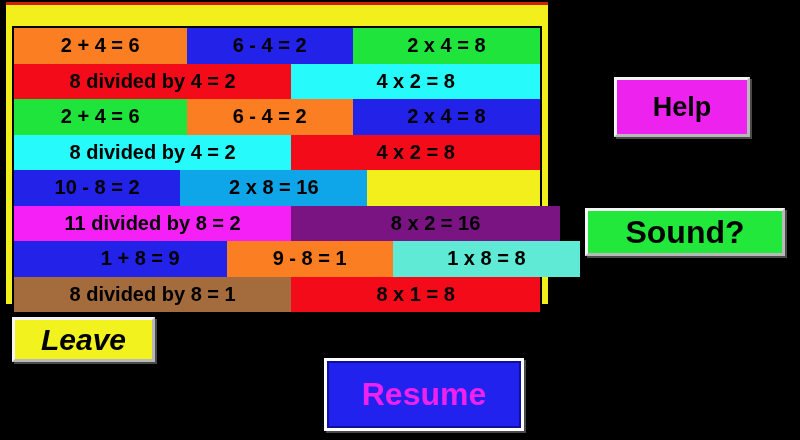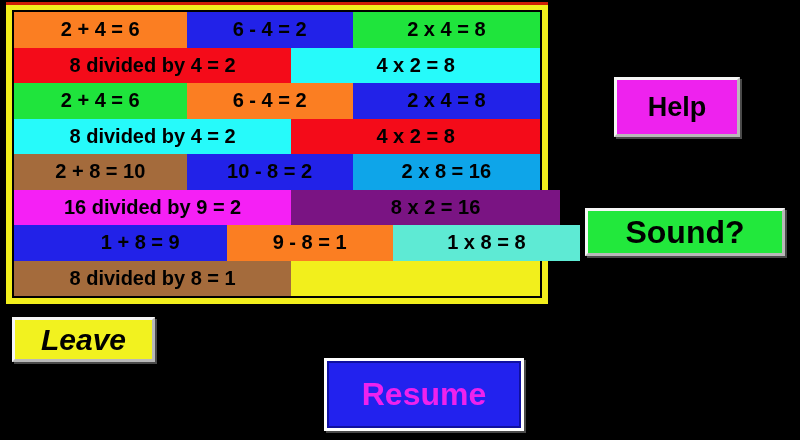--- a/index.html
+++ b/index.html
@@ -26,6 +26,7 @@
     border: 2px solid #000;
     display: flex;
     flex-direction: column;
+    margin-top: 16px;
   }
   .row {
     flex: 1 1 0;

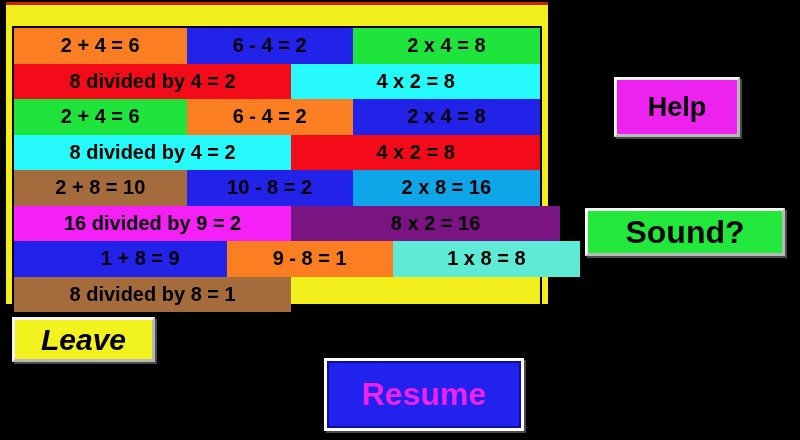--- a/index.html
+++ b/index.html
@@ -58,7 +58,7 @@
     box-shadow: 2px 2px 0 #4a4a4a;
     cursor: pointer;
   }
-  .btn-help   { left: 614px; top: 77px;  width: 126px; height: 60px; font-size: 27px; }
+  .btn-help   { left: 614px; top: 77px;  width: 136px; height: 60px; font-size: 27px; }
   .btn-sound  { left: 585px; top: 208px; width: 200px; height: 48px; font-size: 32px; }
   .btn-leave  { left: 12px;  top: 317px; width: 143px; height: 45px; font-size: 30px; font-style: italic; }
   .btn-resume {

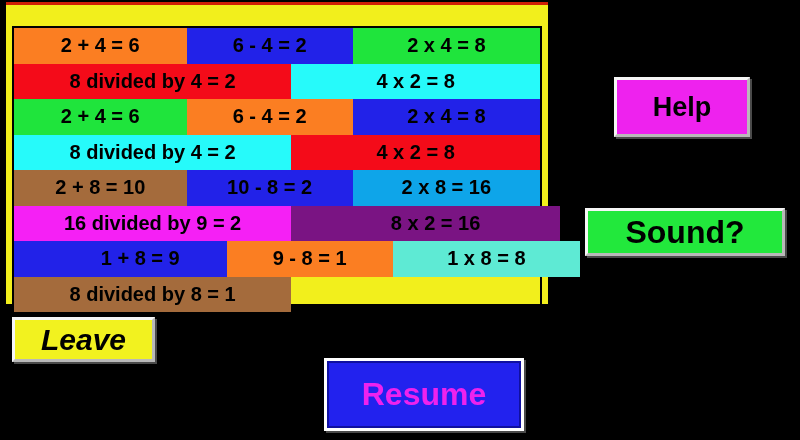--- a/index.html
+++ b/index.html
@@ -91,7 +91,6 @@
         <div class="cell" style="background: rgb(244, 11, 25); flex: 0 0 47.3%;">4 x 2 = 8</div>
       </div>
       <div class="row">
-        <div class="cell" style="background: rgb(164, 107, 60); flex: 0 0 32.8%;">2 + 8 = 10</div>
         <div class="cell" style="background: rgb(34, 34, 232); flex: 0 0 31.6%;">10 - 8 = 2</div>
         <div class="cell" style="background: #0ea5e9; flex: 0 0 35.6%;">2 x 8 = 16</div>
       </div>

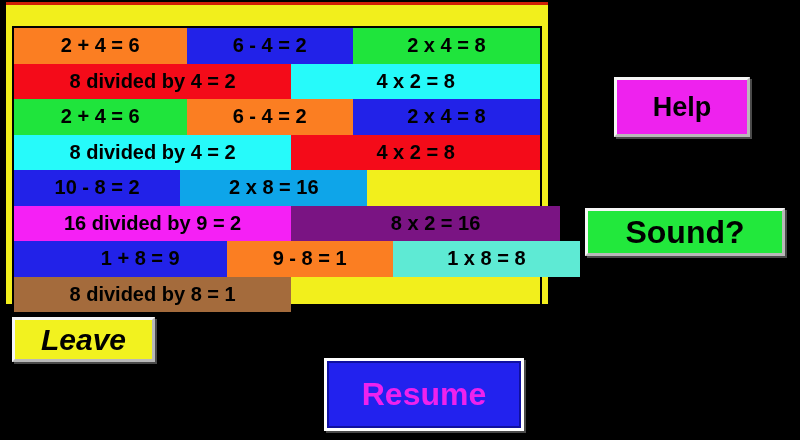--- a/index.html
+++ b/index.html
@@ -95,7 +95,7 @@
         <div class="cell" style="background: #0ea5e9; flex: 0 0 35.6%;">2 x 8 = 16</div>
       </div>
       <div class="row">
-        <div class="cell" style="background: rgb(245, 32, 245); flex: 0 0 52.7%;">16 divided by 9 = 2</div>
+        <div class="cell" style="background: rgb(245, 32, 245); flex: 0 0 52.7%;">11 divided by 8 = 2</div>
         <div class="cell" style="background: rgb(122, 20, 131); flex: 0 0 47.3%; padding-left: 20px;">8 x 2 = 16</div>
       </div>
       <div class="row">

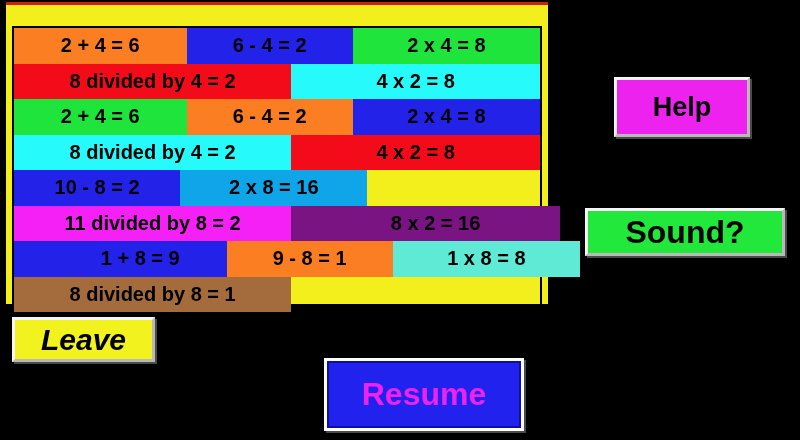--- a/index.html
+++ b/index.html
@@ -105,6 +105,7 @@
       </div>
       <div class="row">
         <div class="cell" style="background: rgb(164, 107, 60); flex: 0 0 52.7%;">8 divided by 8 = 1</div>
+        <div class="cell" style="background: rgb(244, 11, 25); flex: 0 0 47.3%;">8 x 1 = 8</div>
       </div>
     </div>
 </div>

